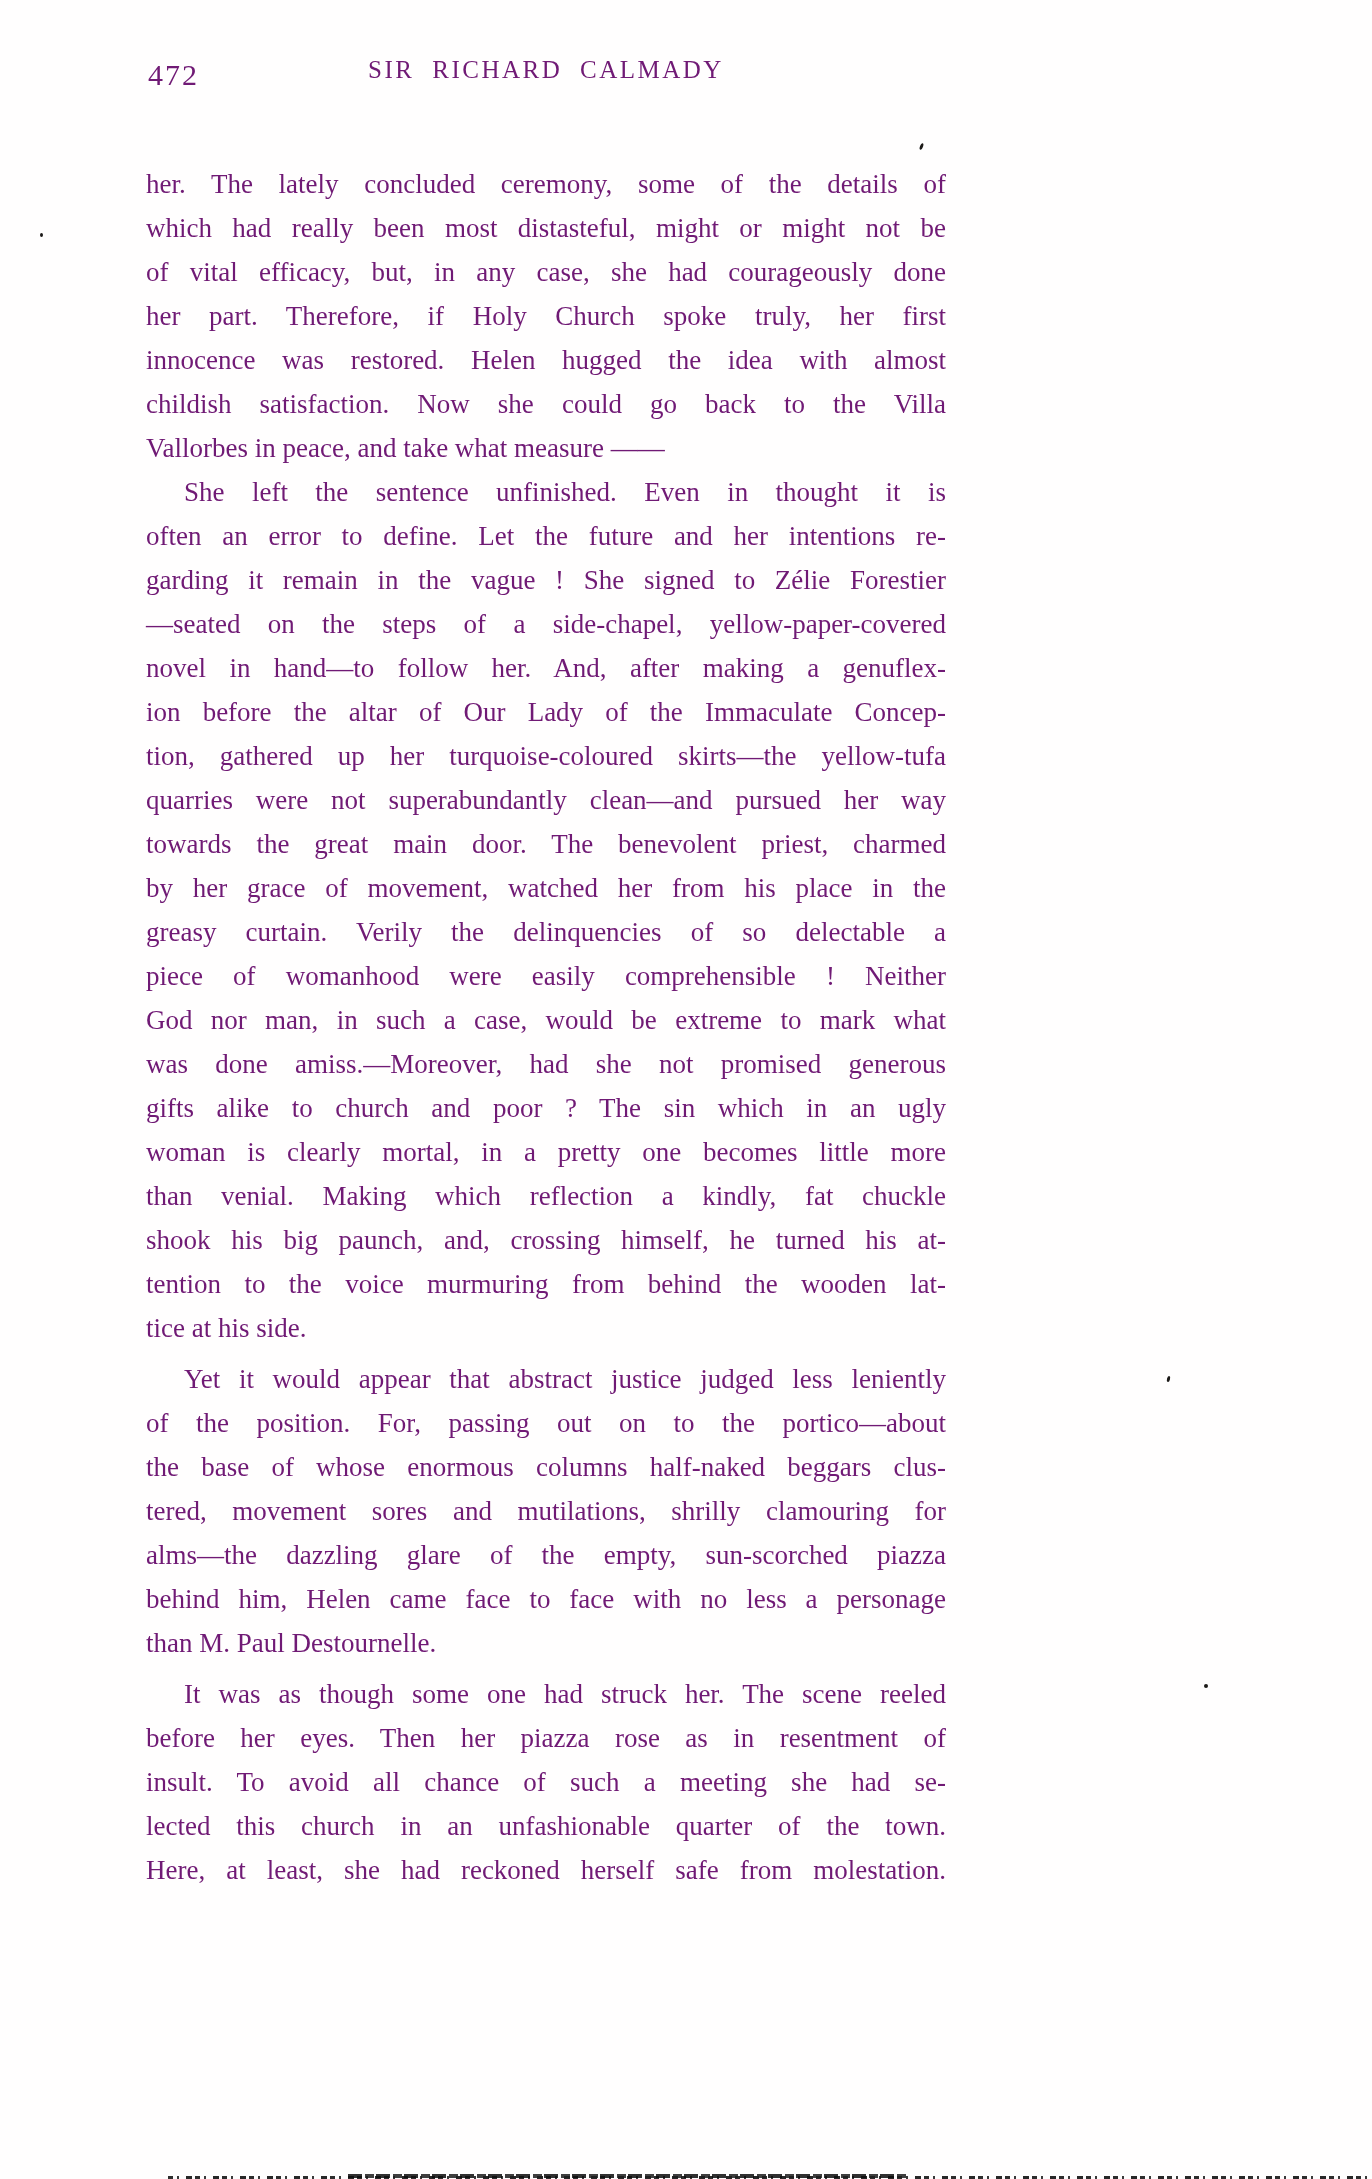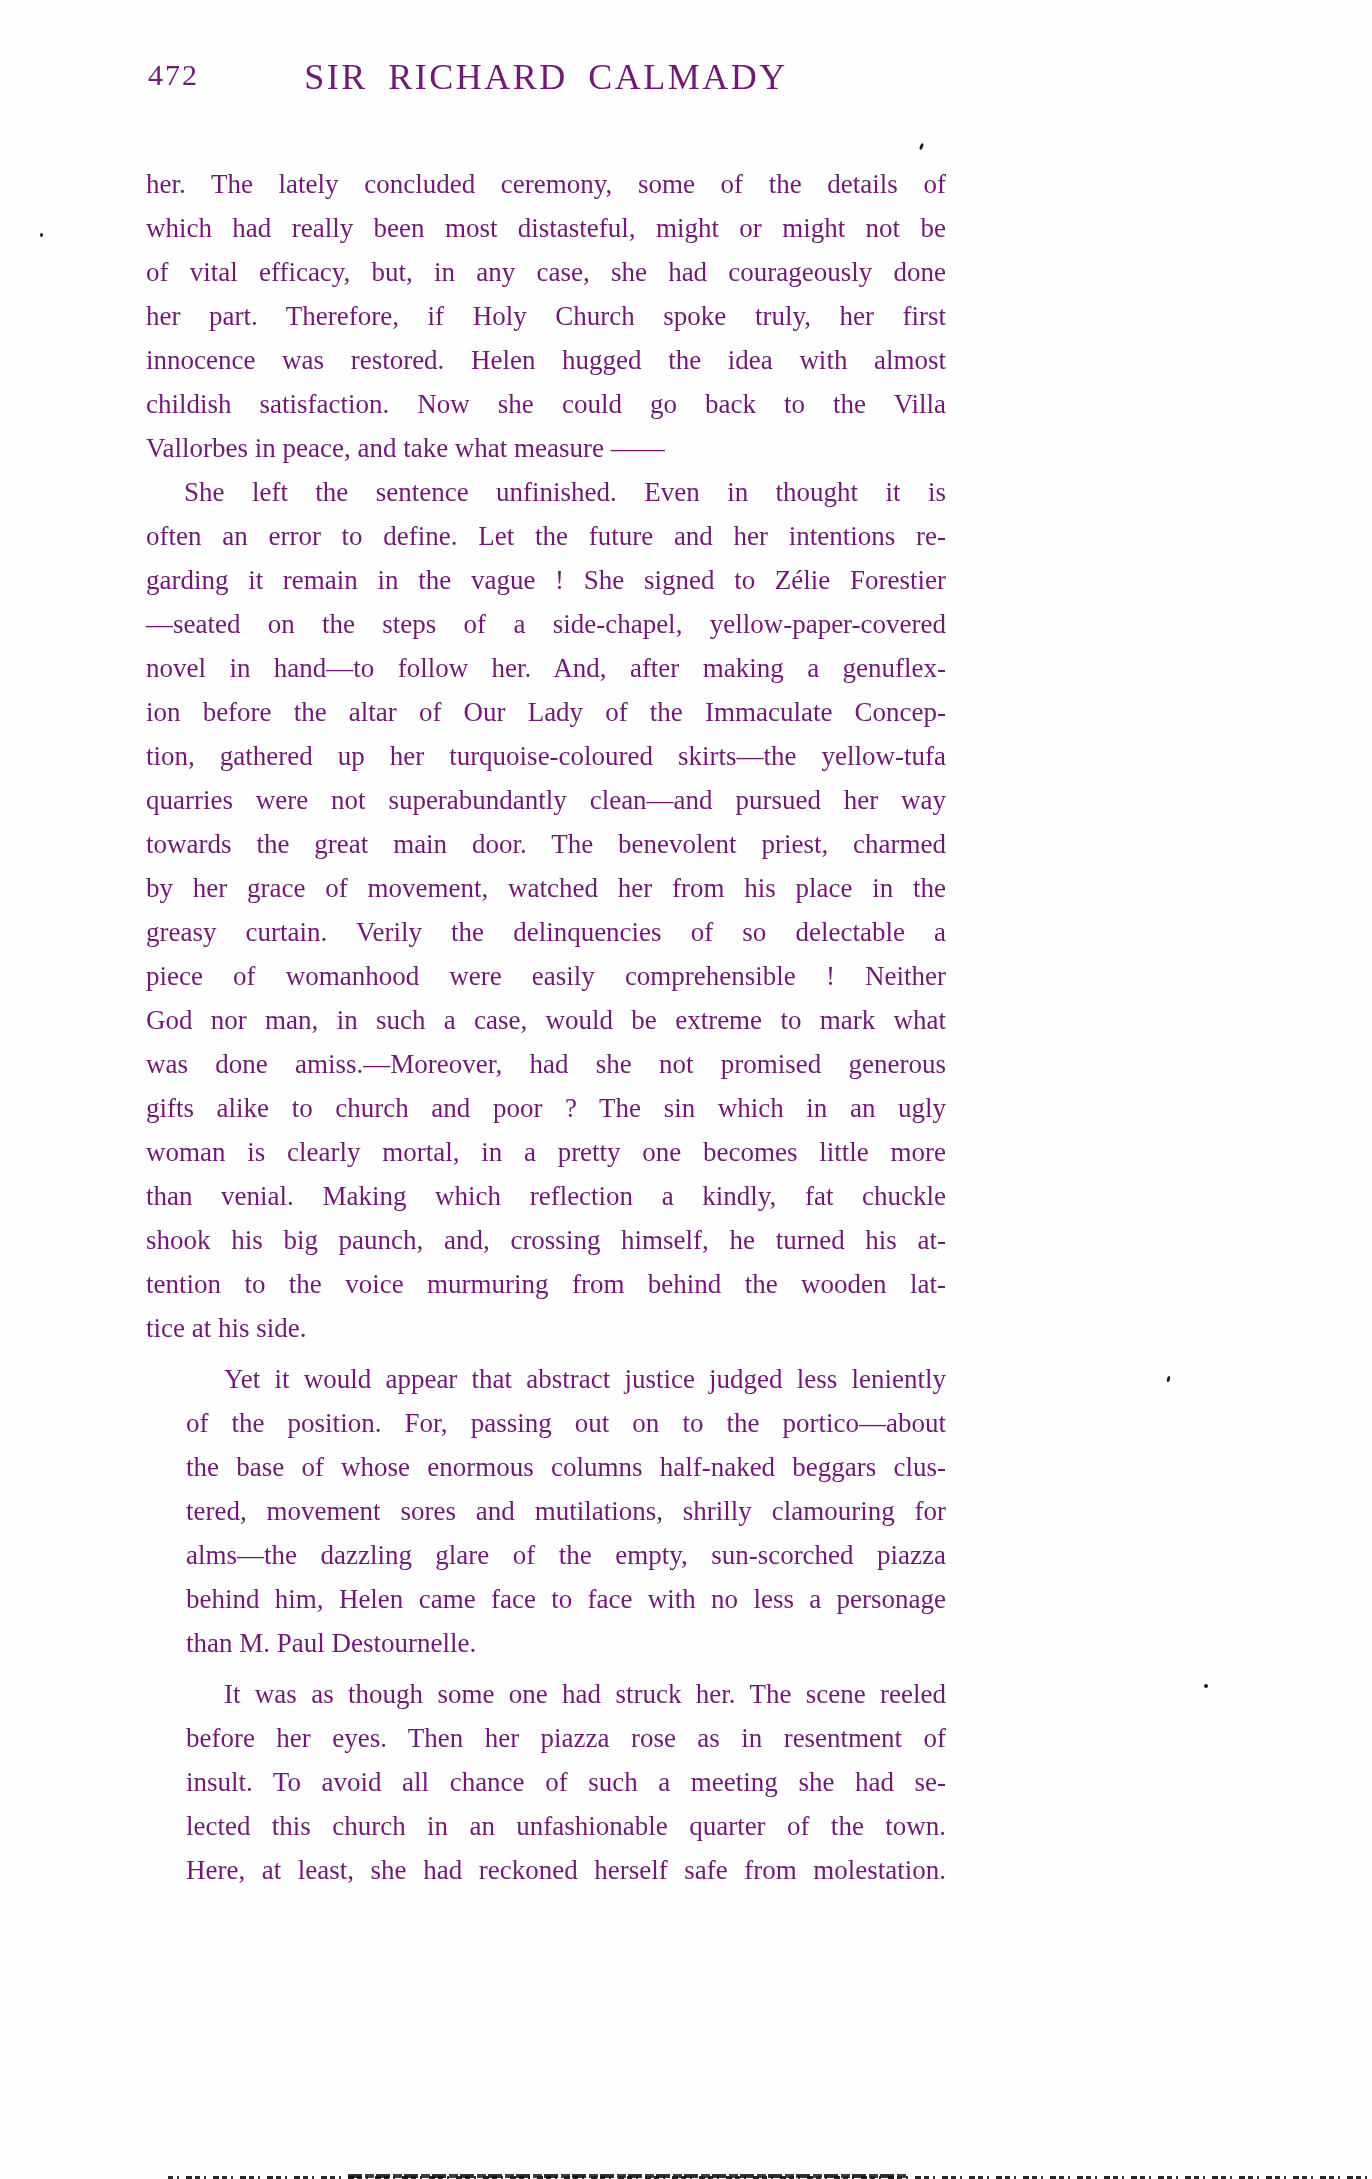--- a/index.html
+++ b/index.html
@@ -35,7 +35,7 @@
   }
   .running-title {
     text-align: center;
-    font-size: 36px;
+    font-size: 25px;
     letter-spacing: 2.5px;
     word-spacing: 9px;
     padding-top: 0;

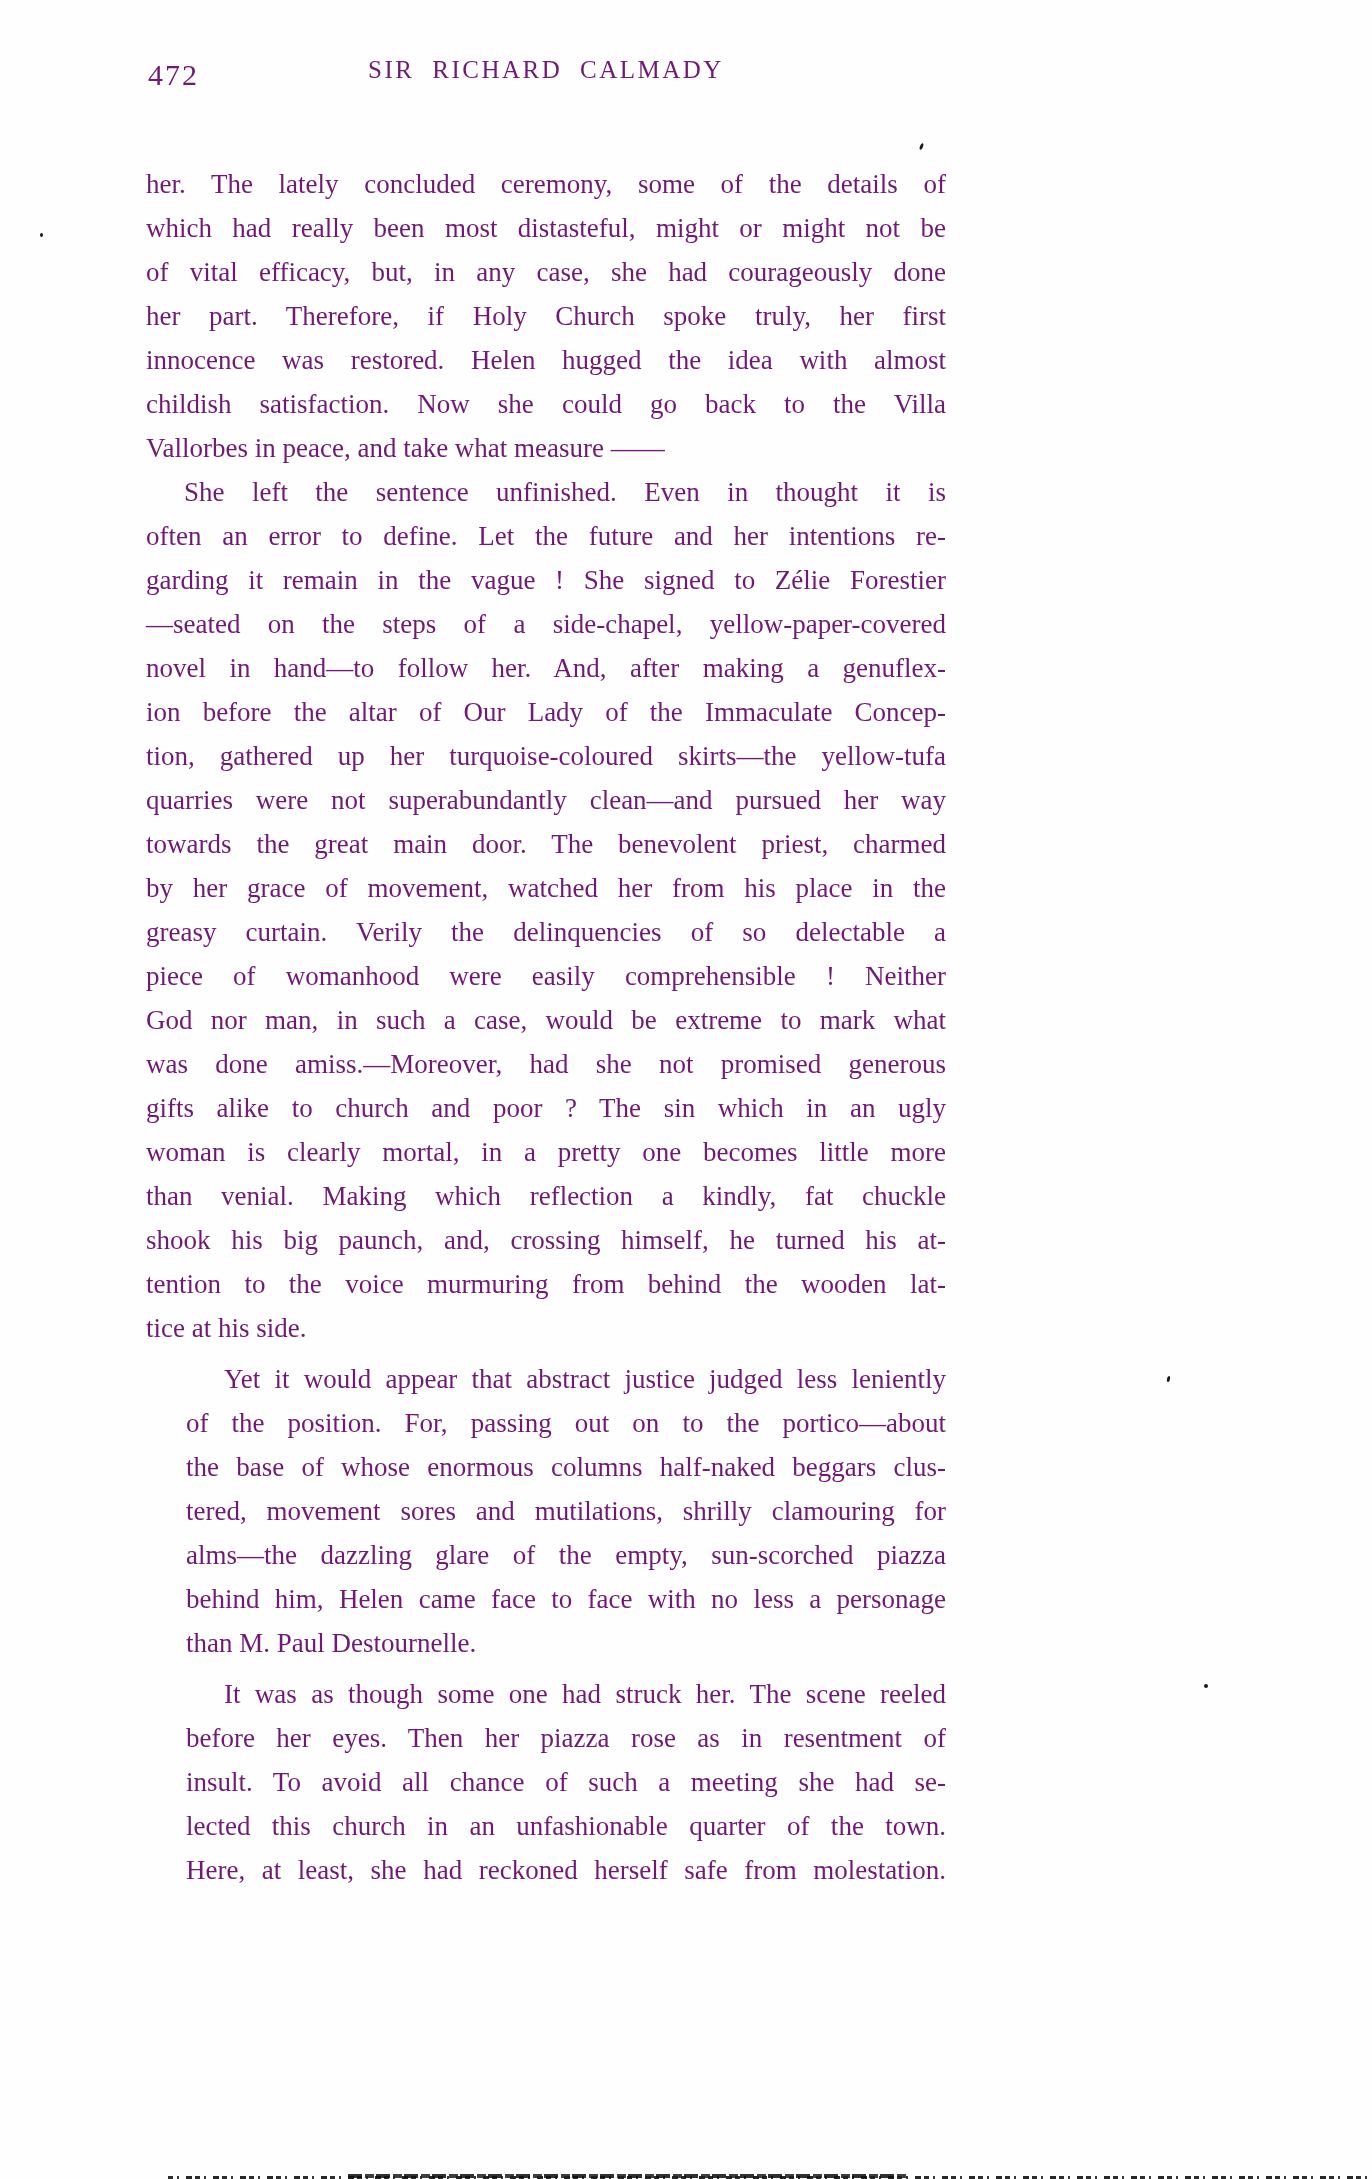--- a/index.html
+++ b/index.html
@@ -49,7 +49,7 @@
     line-height: 44px;
   }
   .para { margin: 0; }
-  .para.gapped { margin-top: 7px; margin-left: 40px; }
+  .para.gapped { margin-top: 7px; }
   .line {
     text-align: justify;
     text-align-last: justify;

